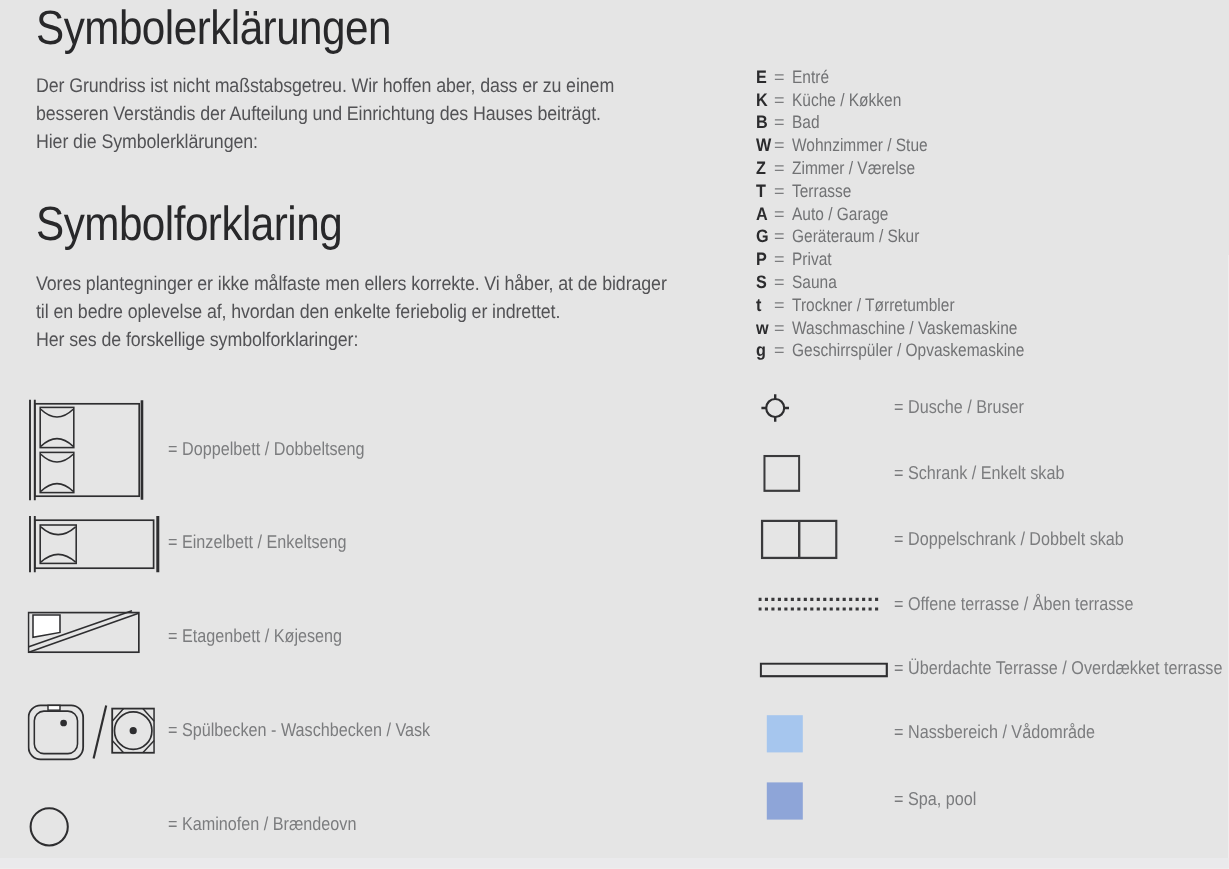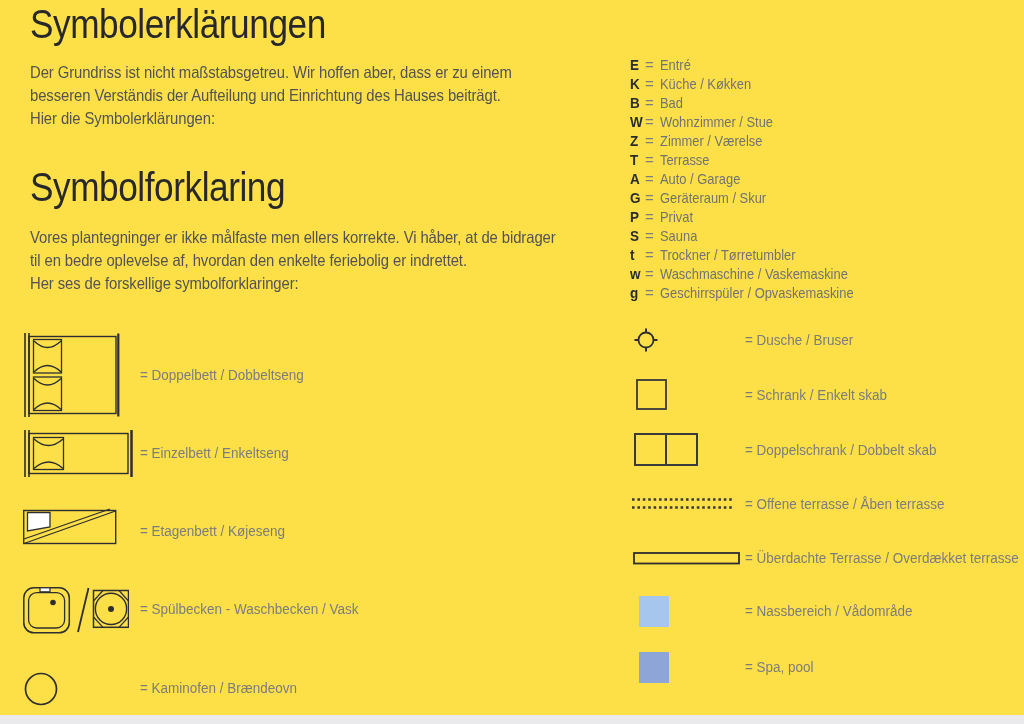--- a/index.html
+++ b/index.html
@@ -3,7 +3,7 @@
 <meta charset="utf-8">
 <style>
   html,body{margin:0;padding:0;background:#ffffff;}
-  .page{position:relative;width:1024px;height:724px;background:#fde047;overflow:hidden;
+  .page{position:relative;width:1024px;height:724px;background:#e5e5e5;overflow:hidden;
         font-family:"Liberation Sans", sans-serif;}
   .strip{position:absolute;left:0;top:715px;width:1024px;height:9px;background:#eaeaec;}
 

